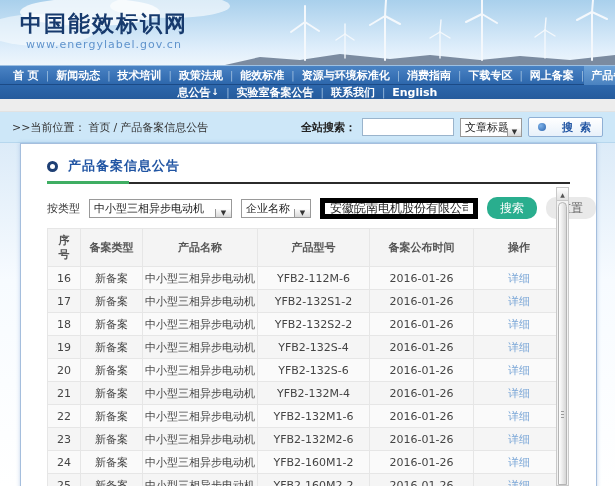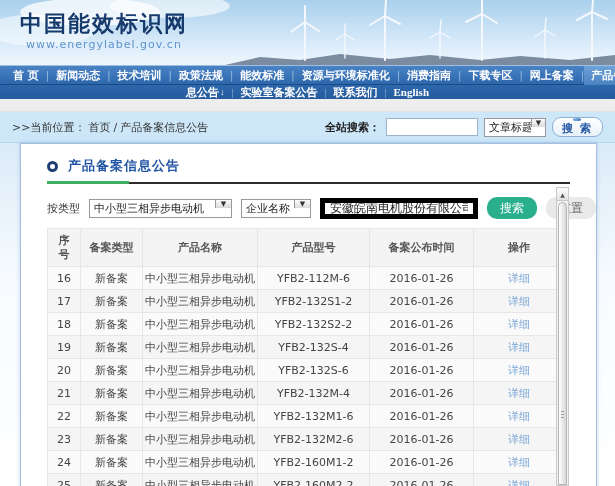--- a/index.html
+++ b/index.html
@@ -19,7 +19,7 @@
   .nav1 { height:19px; background:linear-gradient(#4a83c4,#2d67ac); border-top:1px solid #9dc0e2;
           display:flex; align-items:center; justify-content:space-between; padding:0 6px; }
   .nav2 { height:15px; background:linear-gradient(#2d67ac,#255b9c); border-top:1px solid #1c4a85;
-          display:flex; align-items:center; justify-content:center; gap:0;font-family:Liberation Serif, serif; }
+          display:flex; align-items:center; justify-content:center; gap:0; }
   .nav-item { color:#fff; font-size:11px; font-weight:bold; line-height:15px; padding:0 7px;
               white-space:nowrap; cursor:pointer; display:inline-flex; align-items:center; }
   .nav1 .nav-item { line-height:19px; }

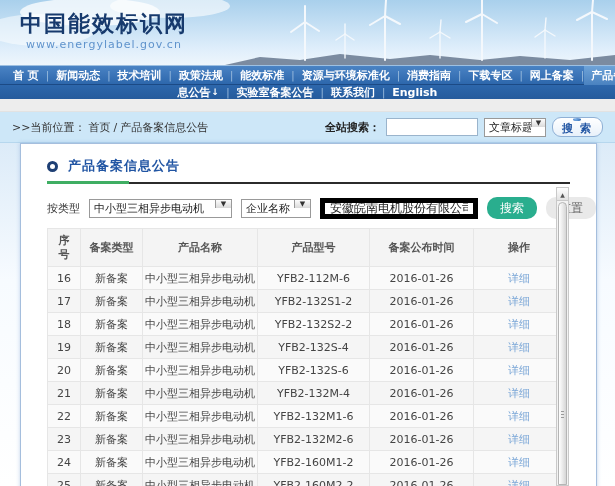--- a/index.html
+++ b/index.html
@@ -37,7 +37,7 @@
   .crumb-right { margin-left:auto; display:flex; align-items:center; gap:6px; }
   .site-search-label { font-weight:bold; color:#222; white-space:nowrap; }
   .site-search-input { width:92px; height:18px; border:1px solid #9ab4cc; background:#fff; font-size:11px; padding:0 3px; }
-  .combo { display:flex; height:19px; border:1px solid #999; background:#fff; align-items:flex-start; }
+  .combo { display:flex; height:19px; border:1px solid #999; background:#fff; align-items:flex-end; }
   .combo-value { font-size:11px; line-height:17px; padding:0 4px; color:#222; white-space:nowrap; overflow:hidden; }
   .combo-btn { width:16px; border-left:1px solid #999; background:linear-gradient(#fdfdfd,#d9d9d9);
                display:flex; align-items:center; justify-content:center; font-size:7px; color:#333; cursor:pointer; }

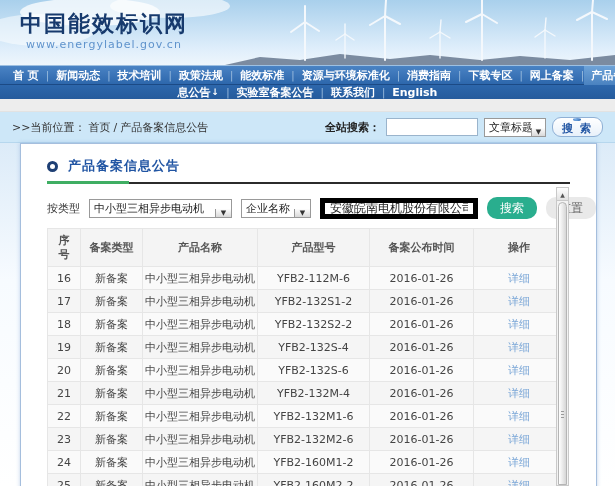--- a/index.html
+++ b/index.html
@@ -41,9 +41,9 @@
   .combo-value { font-size:11px; line-height:17px; padding:0 4px; color:#222; white-space:nowrap; overflow:hidden; }
   .combo-btn { width:16px; border-left:1px solid #999; background:linear-gradient(#fdfdfd,#d9d9d9);
                display:flex; align-items:center; justify-content:center; font-size:7px; color:#333; cursor:pointer; }
-  .top-search-btn { display:flex; align-items:center; gap:0; height:20px; padding:0 9px;
-                    border:1px solid #8fb0d5; border-radius:9px; background:linear-gradient(#ffffff,#e8f1fa);
-                    color:#2155a3; font-size:11px; font-weight:bold; cursor:pointer; letter-spacing:2px;flex-direction:column; }
+  .top-search-btn { display:flex; align-items:center; gap:16px; height:20px; padding:0 9px;
+                    border:1px solid #8fb0d5; border-radius:2px; background:linear-gradient(#ffffff,#e8f1fa);
+                    color:#2155a3; font-size:11px; font-weight:bold; cursor:pointer; letter-spacing:2px; }
   .blue-dot { width:8px; height:8px; border-radius:50%; background:radial-gradient(circle at 35% 35%, #7db1e8, #2a63ad); }
 
   

